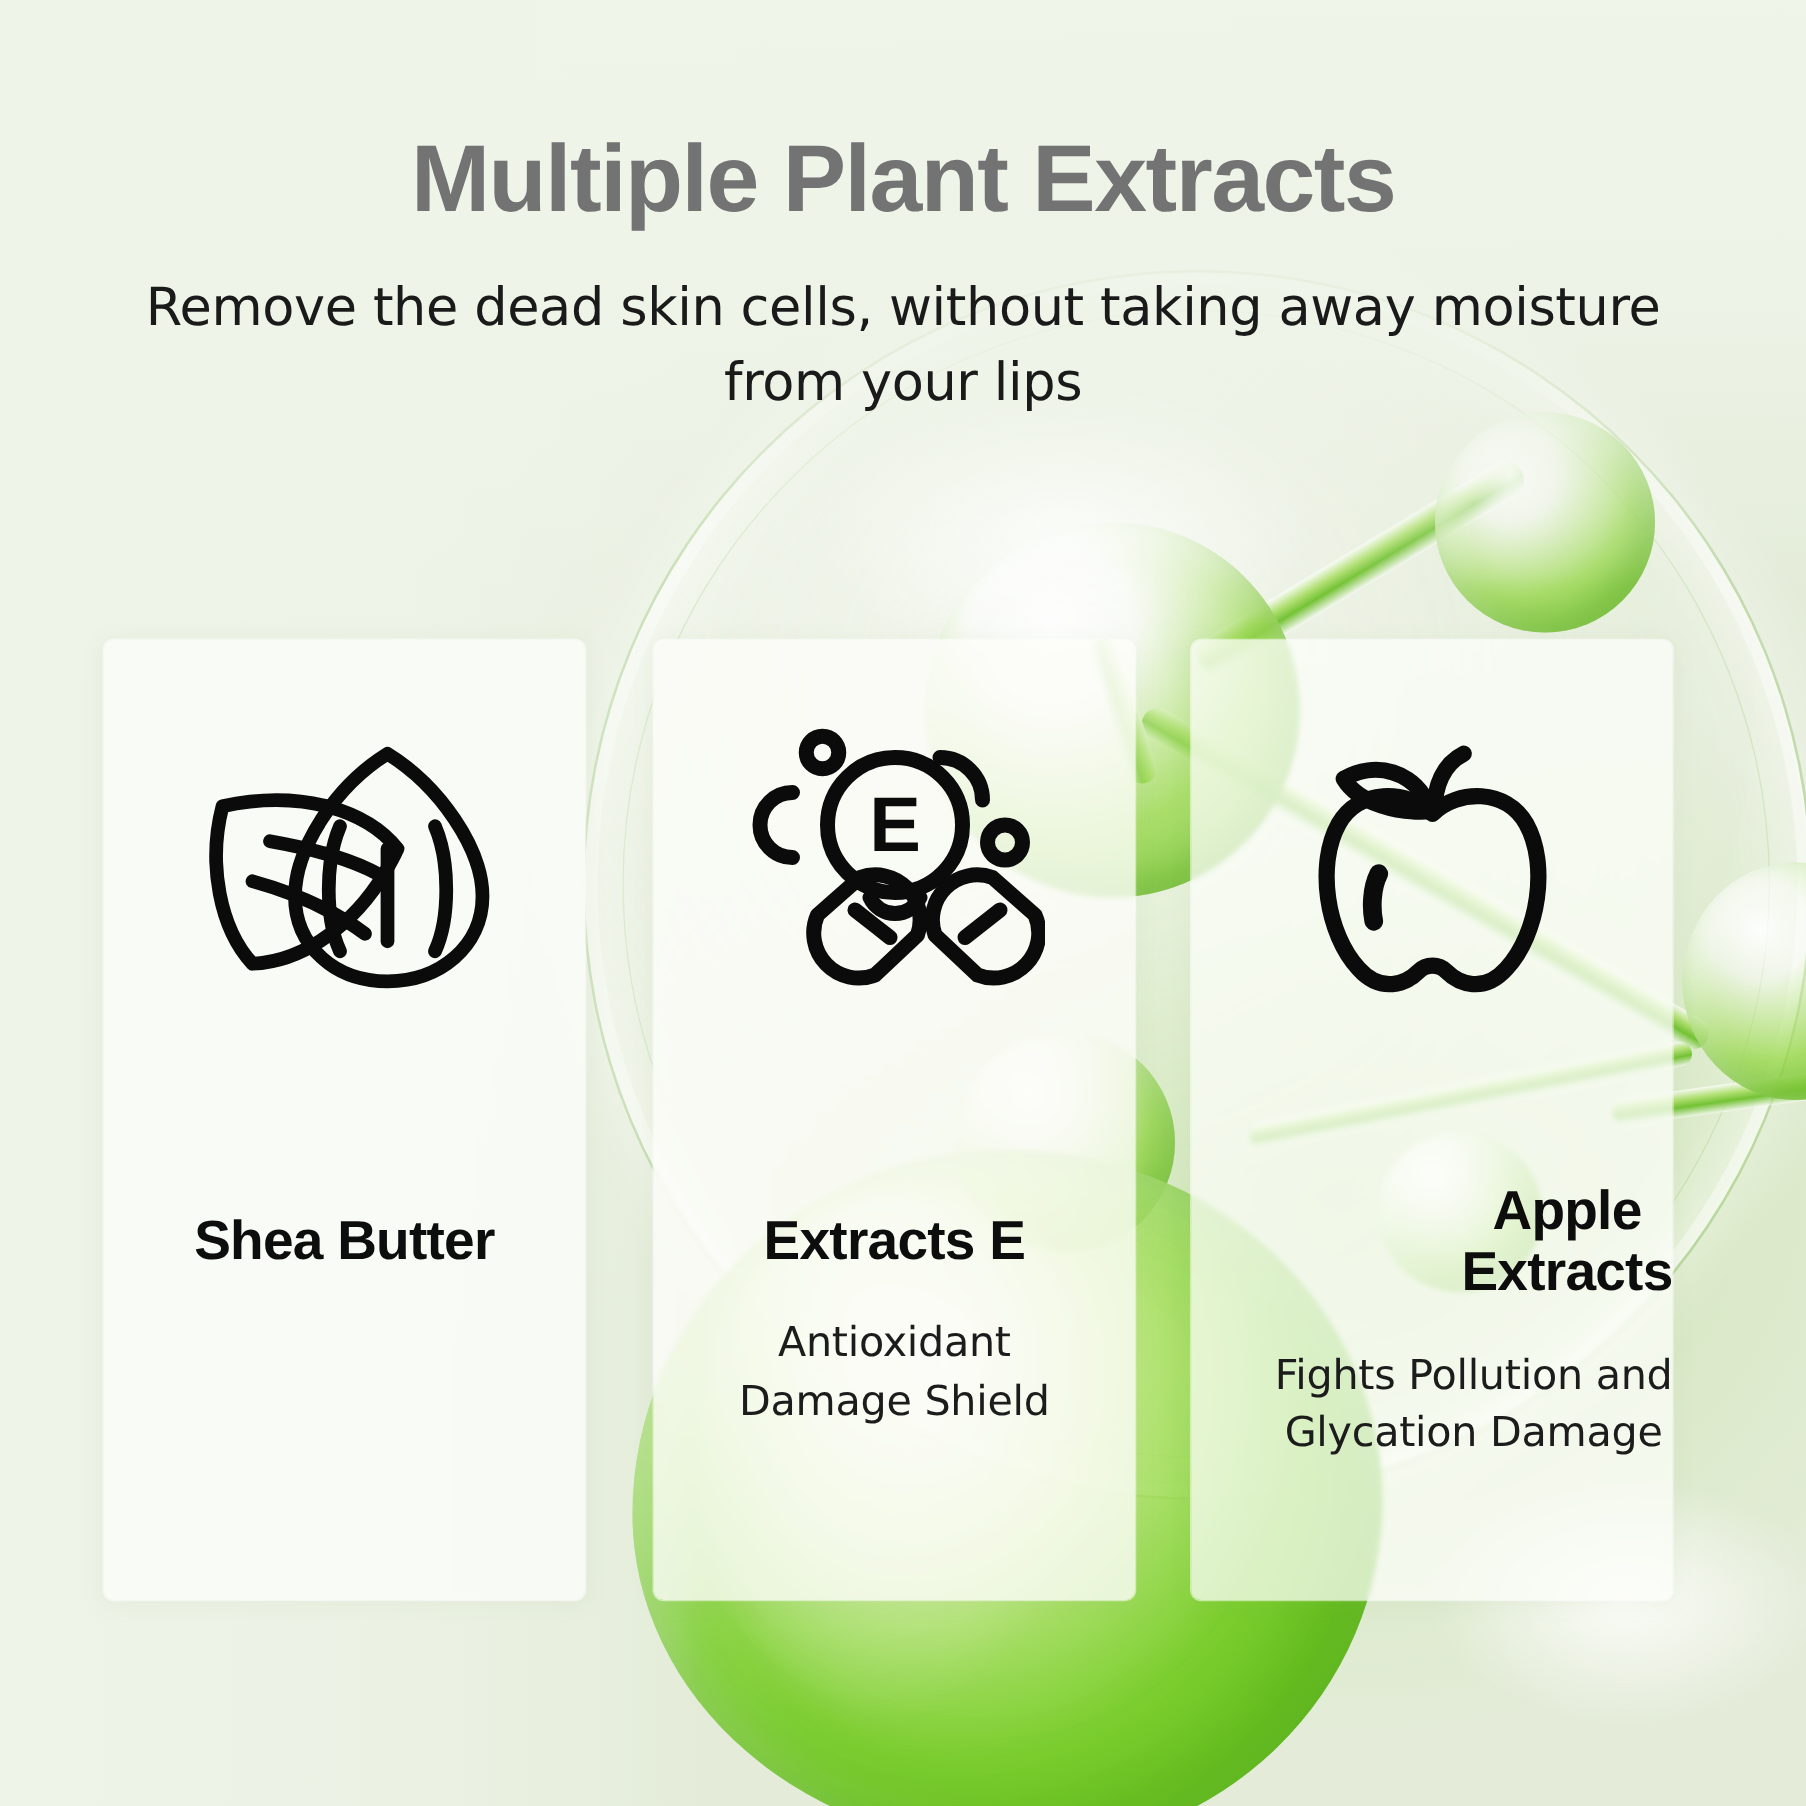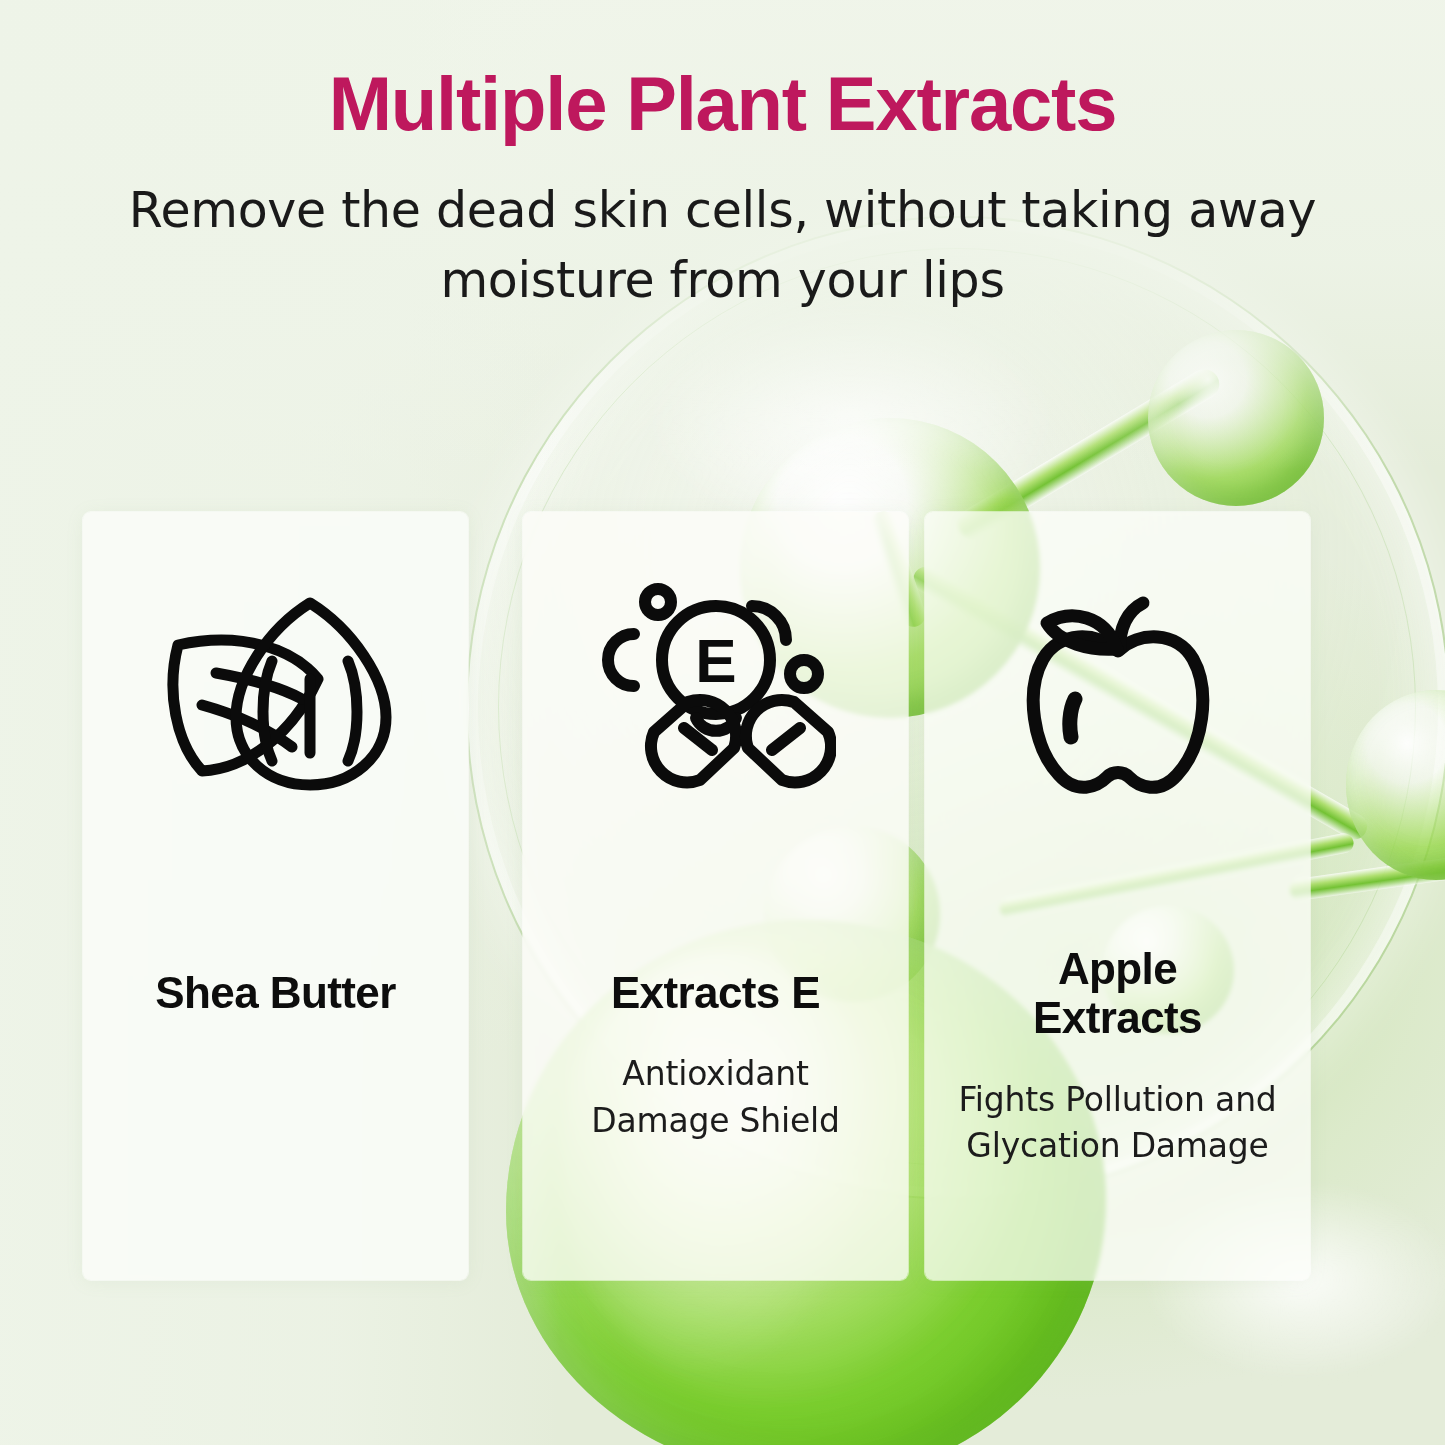--- a/index.html
+++ b/index.html
@@ -129,12 +129,12 @@
   }
   .title {
     margin: 0;
-    padding-top: 66px;
+    padding-top: 106px;
     font-size: 76px;
     line-height: 1.0;
     font-weight: 700;
     letter-spacing: -1.2px;
-    color: #be185d;
+    color: #737373;
     font-family: "Liberation Sans", sans-serif;
   }
   .subtitle {

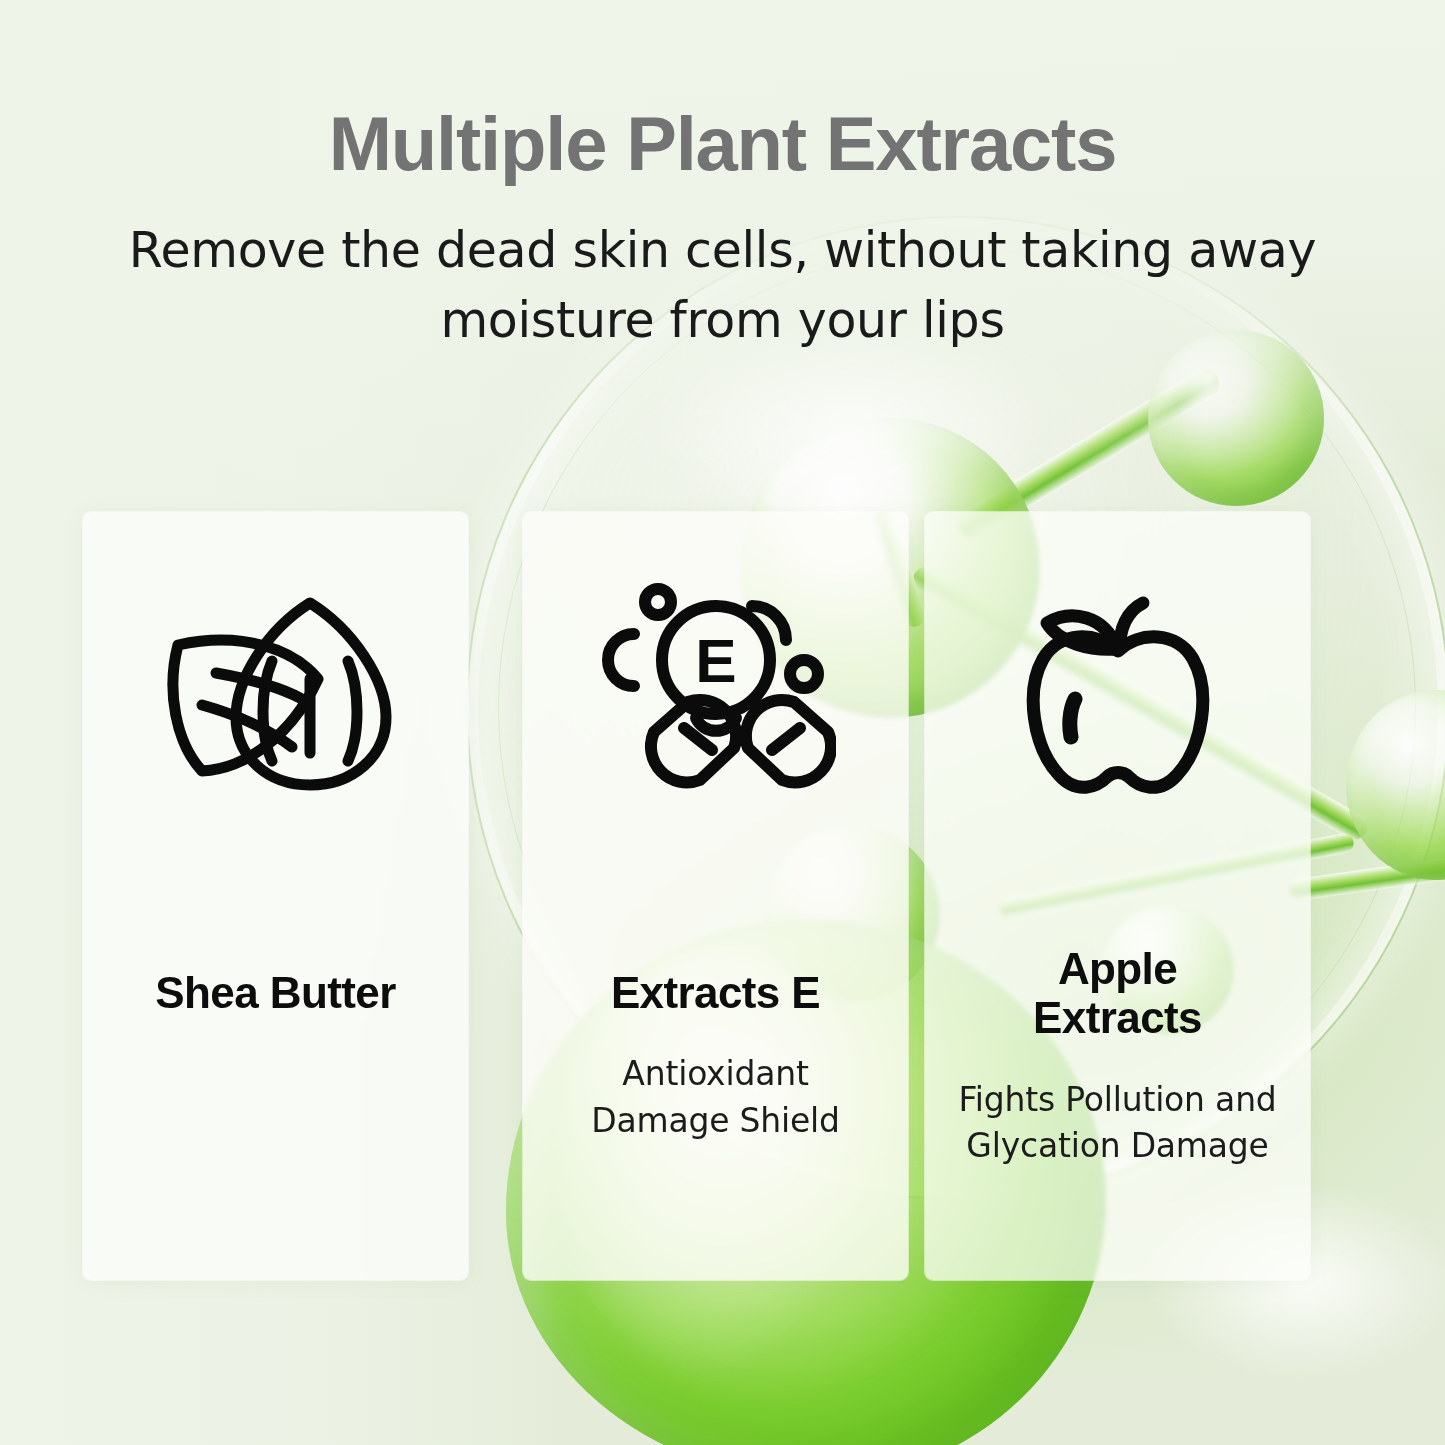--- a/index.html
+++ b/index.html
@@ -141,7 +141,7 @@
     margin: 0 auto;
     padding-top: 34px;
     width: 1230px;
-    font-size: 49px;
+    font-size: 42px;
     line-height: 1.42;
     font-weight: 400;
     color: #1a1a1a;

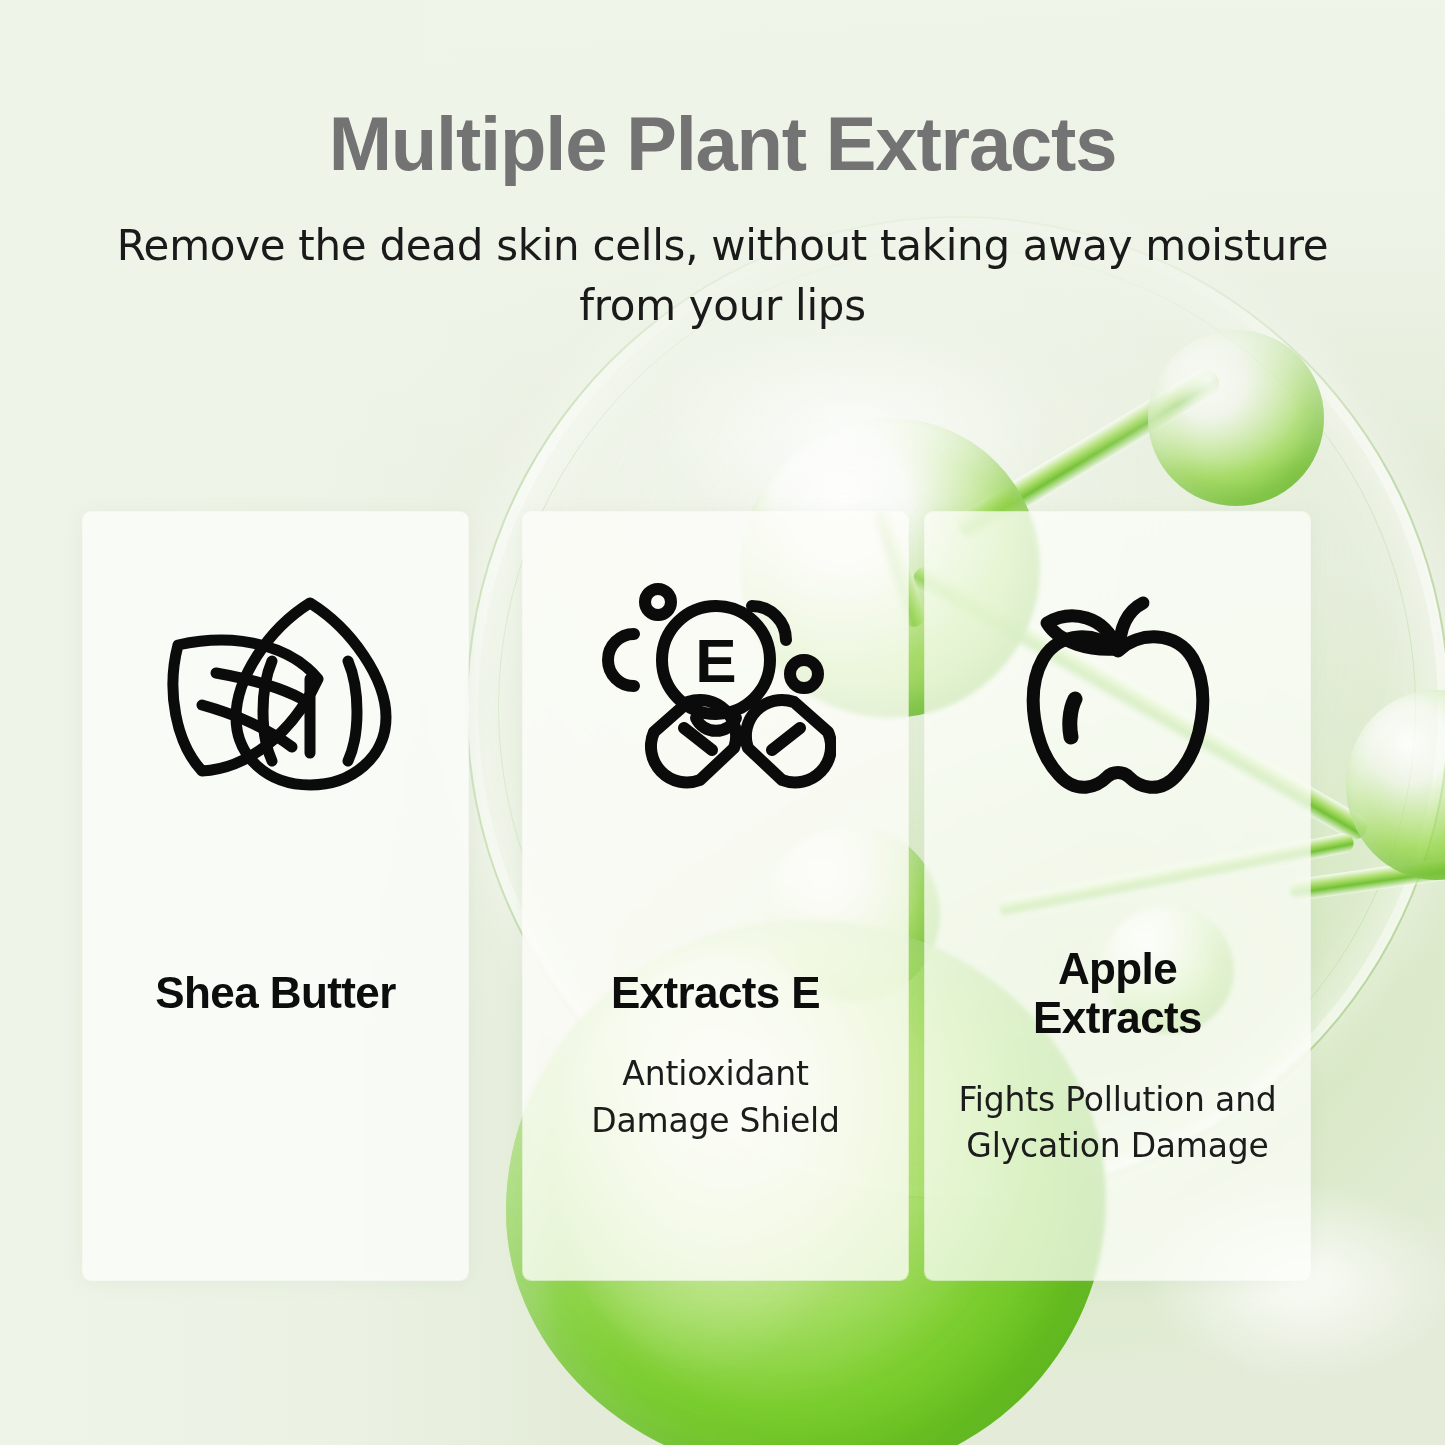--- a/index.html
+++ b/index.html
@@ -176,7 +176,7 @@
   }
   .card.c1 { left: 83px; background: rgba(250,252,247,0.90); }
   .card.c2 { left: 523px; background: rgba(252,253,249,0.80); }
-  .card.c3 { left: 925px; background: rgba(252,253,249,0.74); }
+  .card.c3 { left: 953px; background: rgba(252,253,249,0.74); align-items: flex-end; }
 
   .icon-wrap {
     height: 370px;

